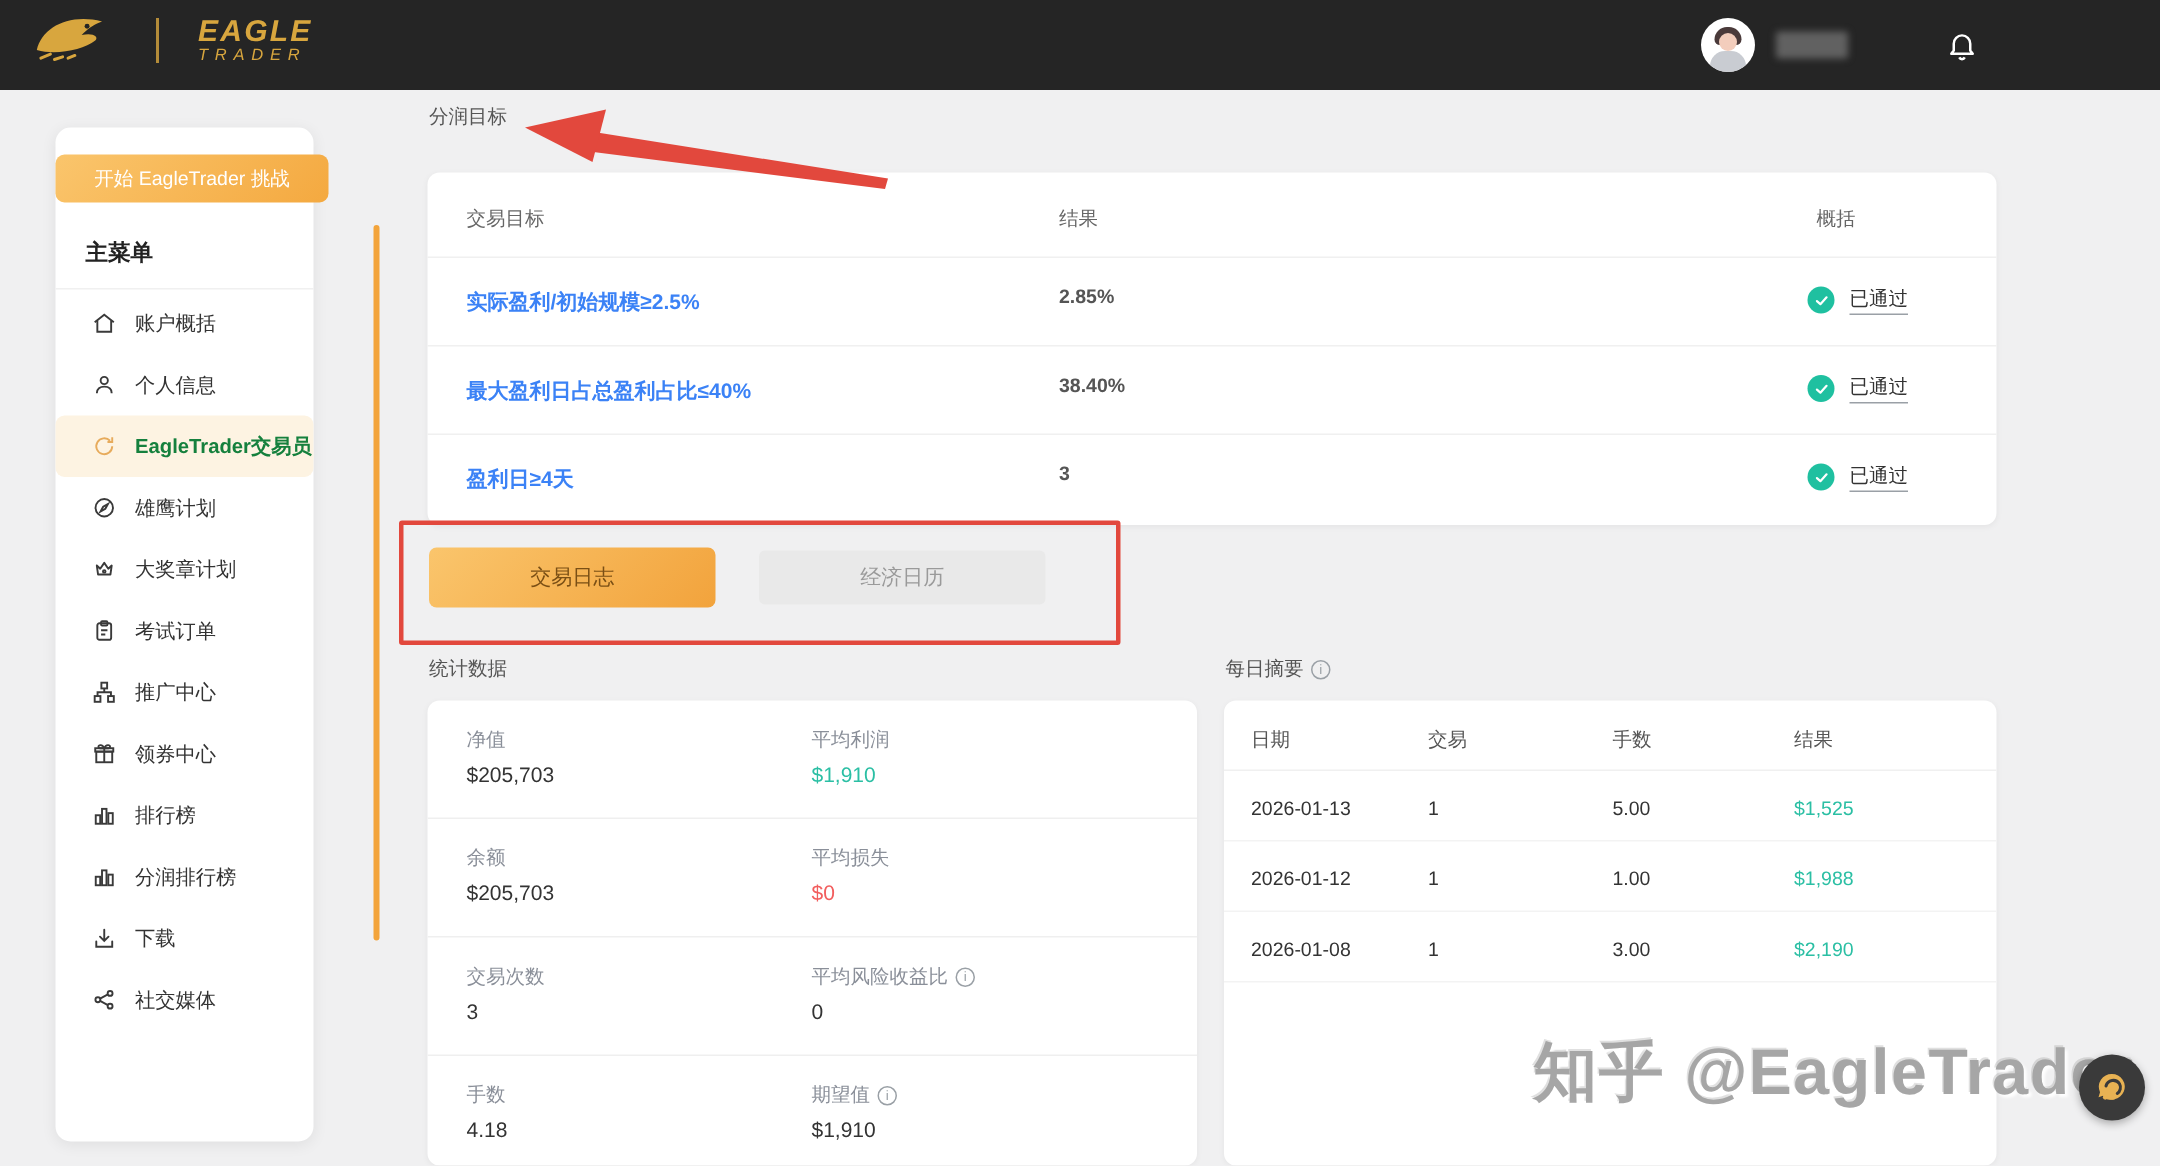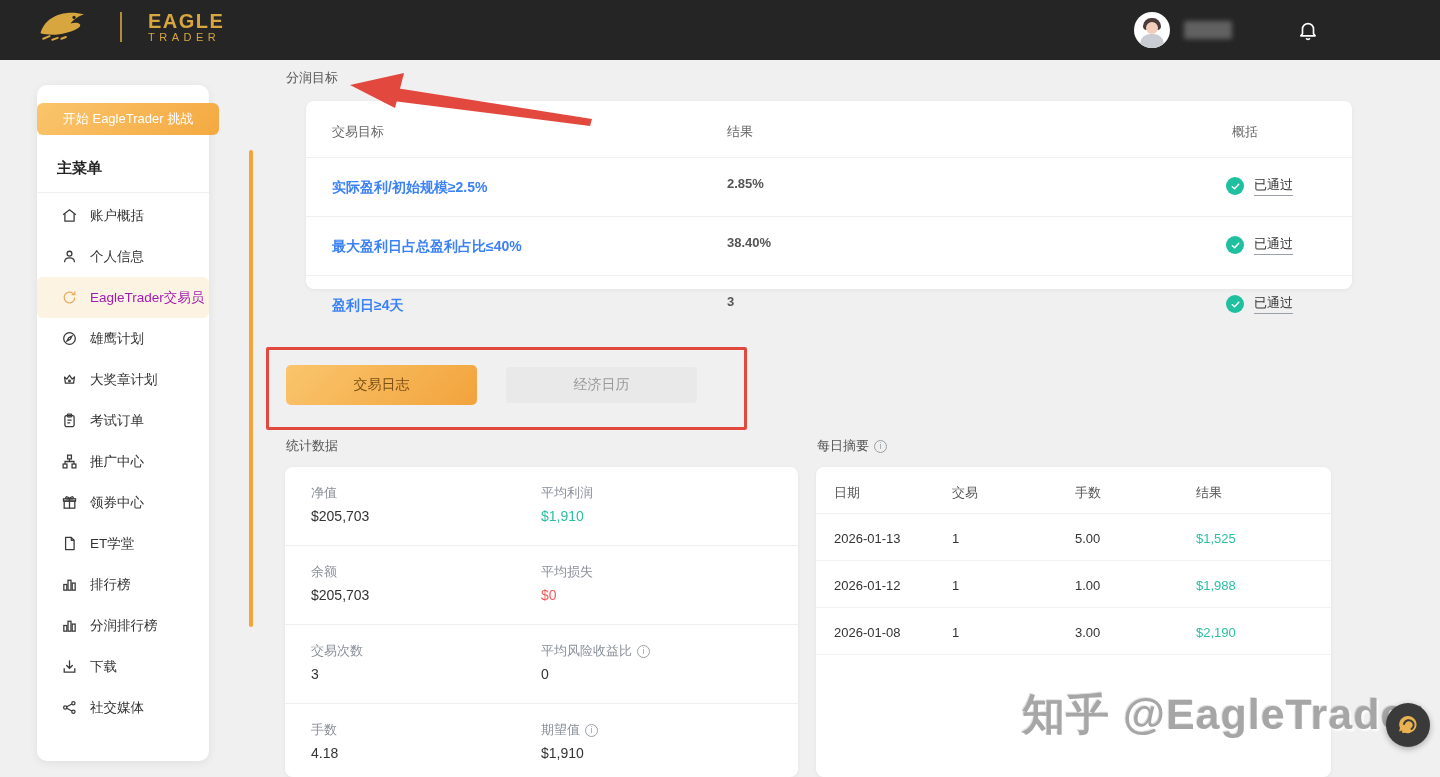--- a/index.html
+++ b/index.html
@@ -8,7 +8,7 @@
 
   
   .topbar { position:absolute; left:0; top:0; width:1440px; height:60px; background:#252525; z-index:20; }
-  .brand { position:absolute; left:36px; top:6px; display:flex; align-items:center; gap:26px; }
+  .brand { position:absolute; left:20px; top:6px; display:flex; align-items:center; gap:26px;font-style:italic; }
   .brand-sep { width:2px; height:30px; background:#d8a63e; opacity:.8; }
   .brand-text { color:#d8a63e; line-height:1.05; }
   .brand-line1 { font-size:20px; font-weight:800; letter-spacing:1.5px; }

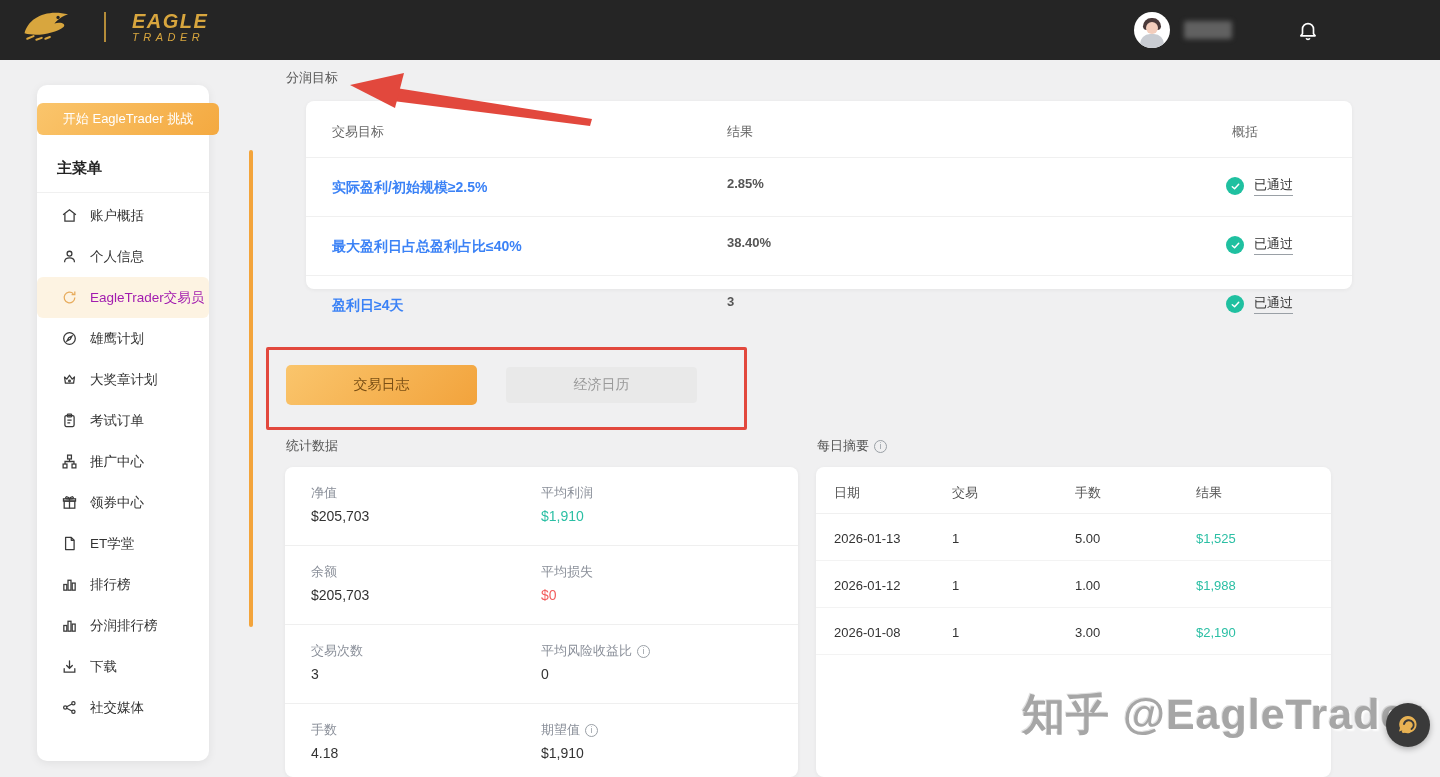--- a/index.html
+++ b/index.html
@@ -40,7 +40,7 @@
   .card { position:absolute; background:#fff; border-radius:8px; box-shadow:0 1px 4px rgba(0,0,0,.05); z-index:4; }
 
   
-  .goals-card { left:285px; top:101px; width:1046px; height:188px;margin-left:21px; }
+  .goals-card { left:285px; top:115px; width:1046px; height:235px; }
   .goals-head { height:57px; border-bottom:1px solid #f0f0f0; position:relative; }
   .goals-head span { position:absolute; top:22px; font-size:13px; color:#666; }
   .g-col1 { left:26px; } .g-col2 { left:421px; } .g-col3 { left:926px; }

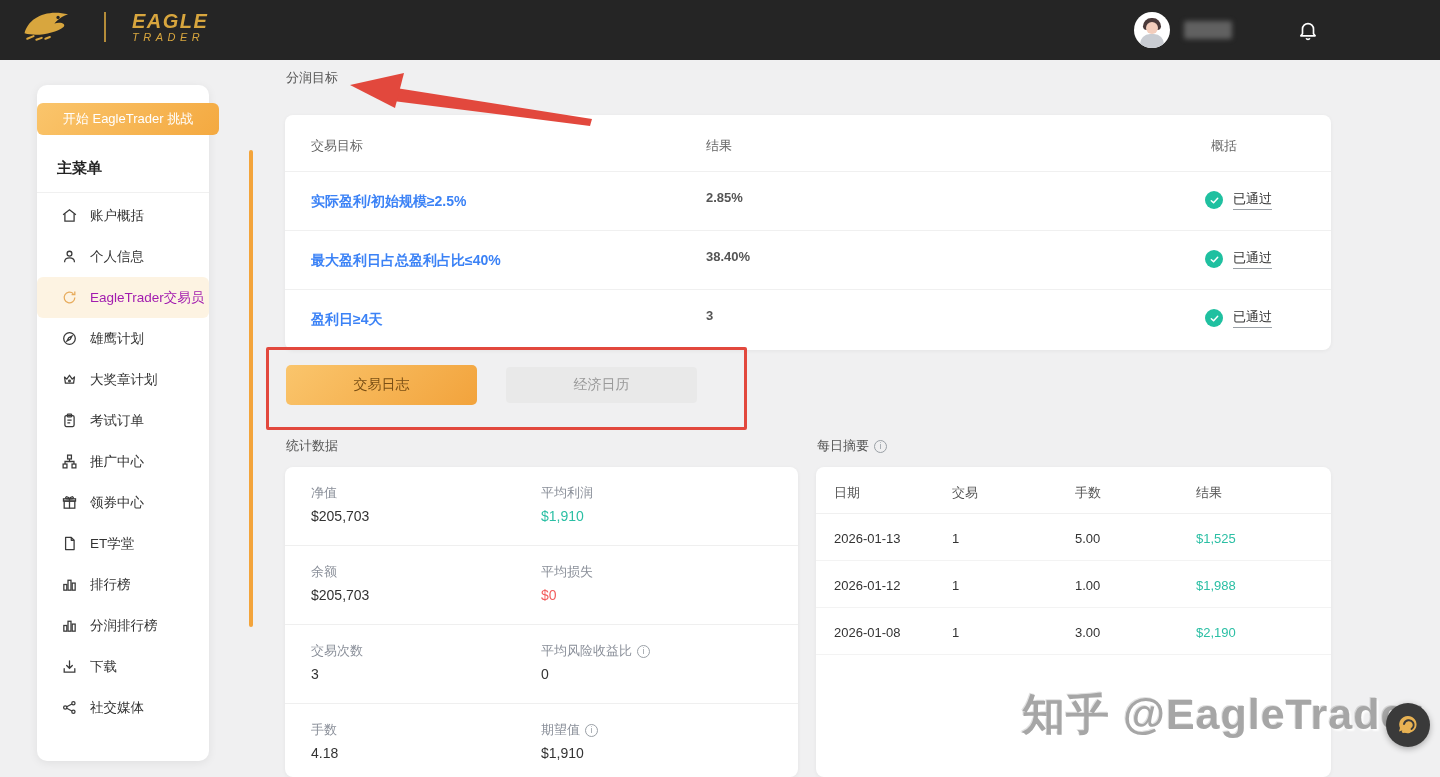--- a/index.html
+++ b/index.html
@@ -29,7 +29,7 @@
   .menu { list-style:none; padding-top:2px; }
   .menu li { height:41px; display:flex; align-items:center; gap:12px; padding-left:24px; font-size:13.5px; color:#333; cursor:pointer; }
   .menu li svg { flex:0 0 auto; color:#3a3a3a; }
-  .menu li.active { background:#fdf3e2; border-radius:6px; color:#a21caf; }
+  .menu li.active { background:#fdf3e2; border-radius:6px; color:#15803d;font-weight:bold; }
   .menu li.active svg { color:#e7ab5c; }
   .side-scroll { position:absolute; left:212px; top:65px; width:4px; height:477px; background:#f3a43b; border-radius:2px; }
 

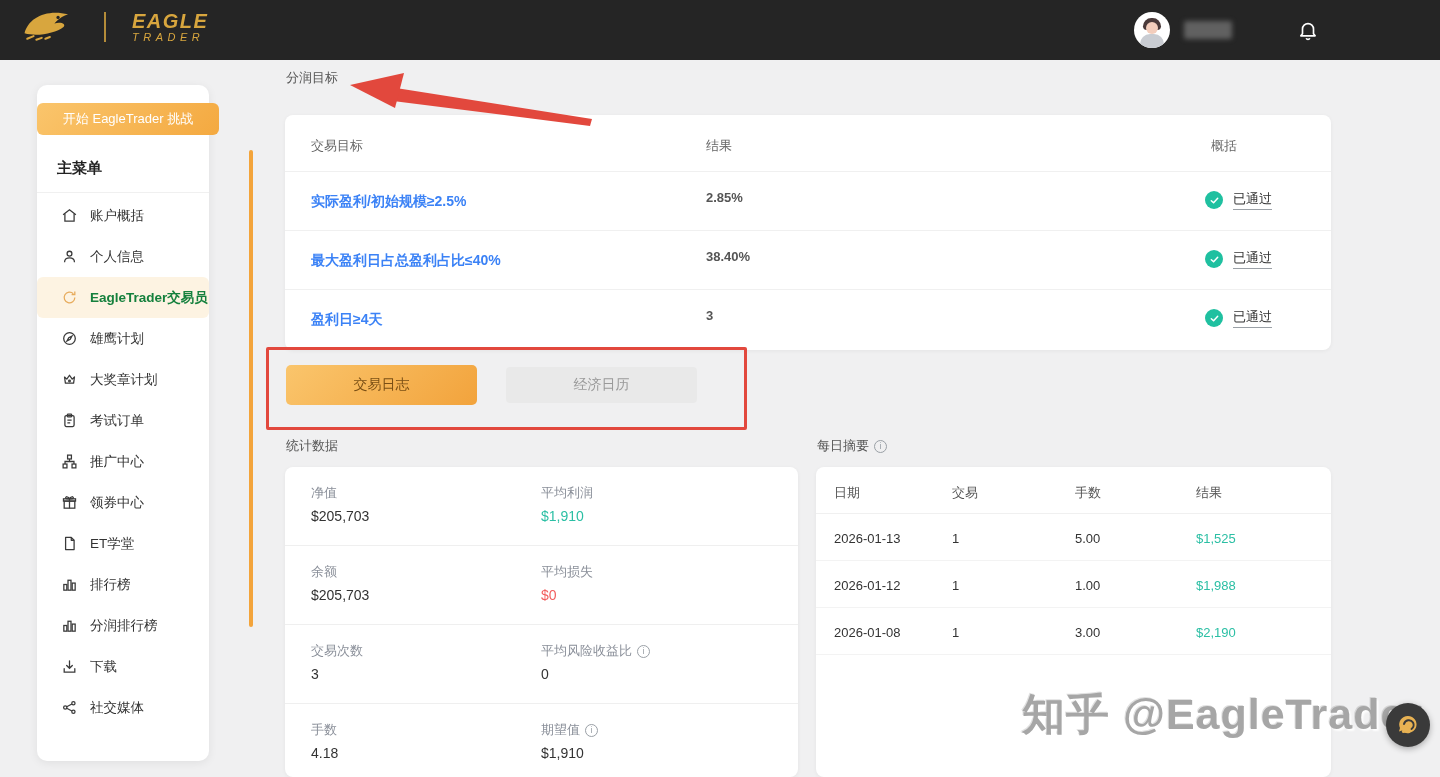--- a/index.html
+++ b/index.html
@@ -182,13 +182,6 @@
       <span>领券中心</span>
     </li>
     <li>
-      <svg width="17" height="17" viewBox="0 0 24 24" fill="none" stroke="currentColor" stroke-width="1.8" stroke-linejoin="round">
-          <path d="M6.5 3.5 h8 l4 4 v13 h-12 Z"></path>
-          <path d="M14.5 3.5 v4 h4"></path>
-        </svg>
-      <span>ET学堂</span>
-    </li>
-    <li>
       <svg width="17" height="17" viewBox="0 0 24 24" fill="none" stroke="currentColor" stroke-width="1.8">
           <rect x="4" y="12" width="4.2" height="8"></rect>
           <rect x="9.9" y="6" width="4.2" height="14"></rect>

